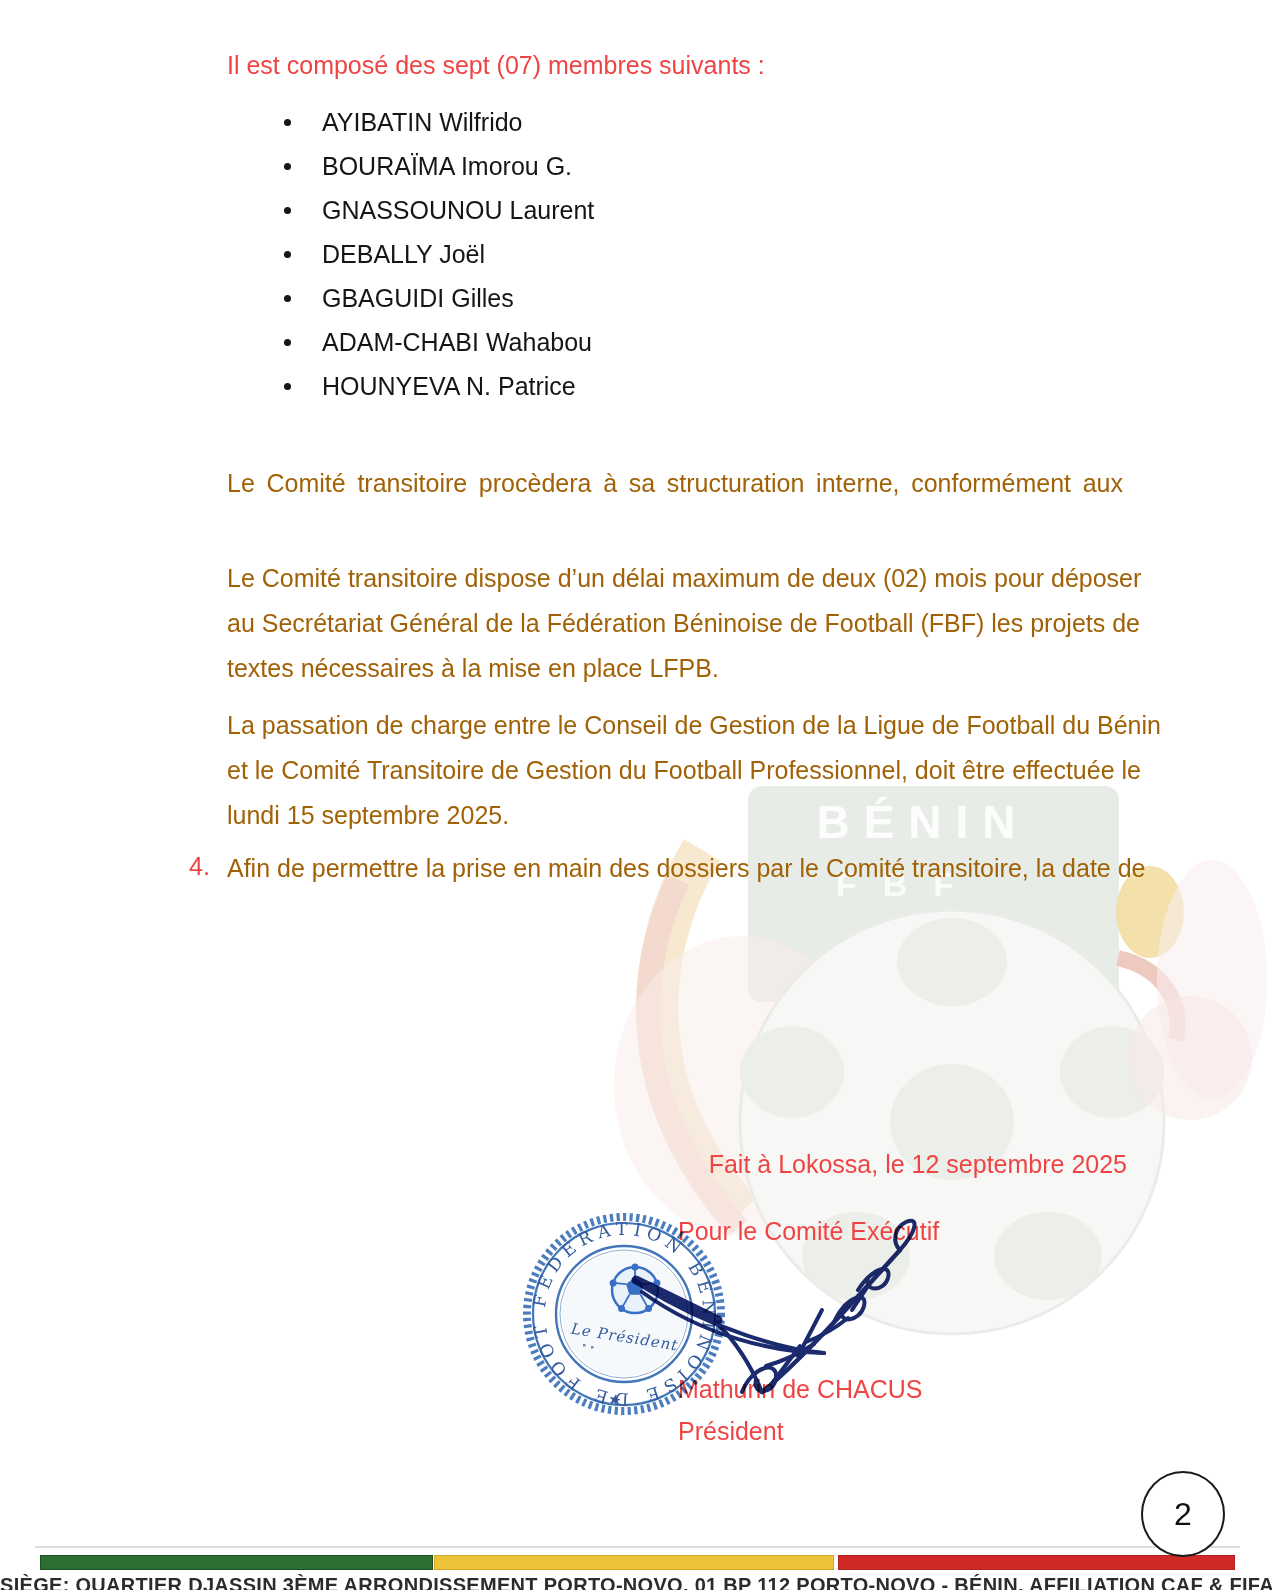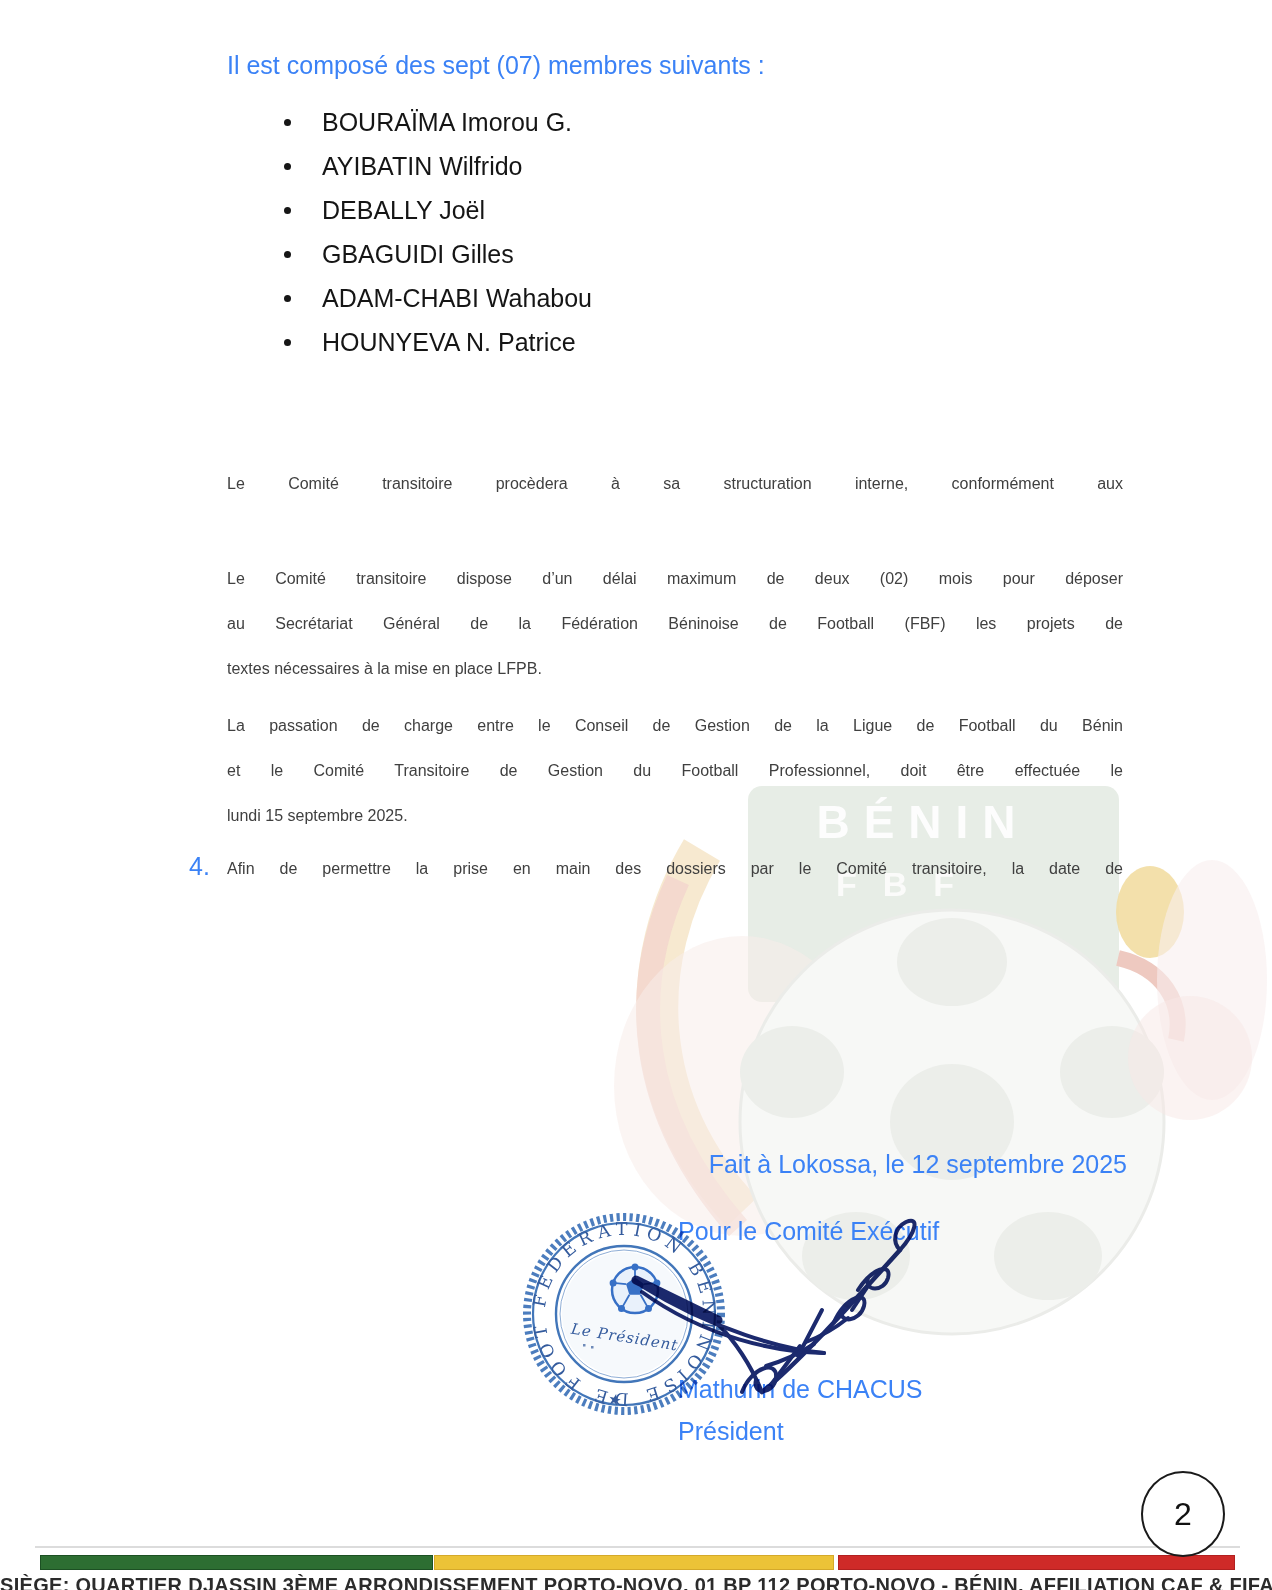--- a/index.html
+++ b/index.html
@@ -10,7 +10,7 @@
   }
   svg{display:block;}
   
-  .tline{position:absolute;font-size:25px;line-height:30px;white-space:nowrap;color:#3b82f6;}
+  .tline{position:absolute;font-size:25px;line-height:30px;white-space:nowrap;color:#ef4444;}
   .para{position:absolute;font-size:16px;color:#404040;z-index:2;}
   .jline{height:45px;line-height:45px;text-align:justify;text-align-last:justify;white-space:nowrap;}
   .lline{height:45px;line-height:45px;white-space:nowrap;}

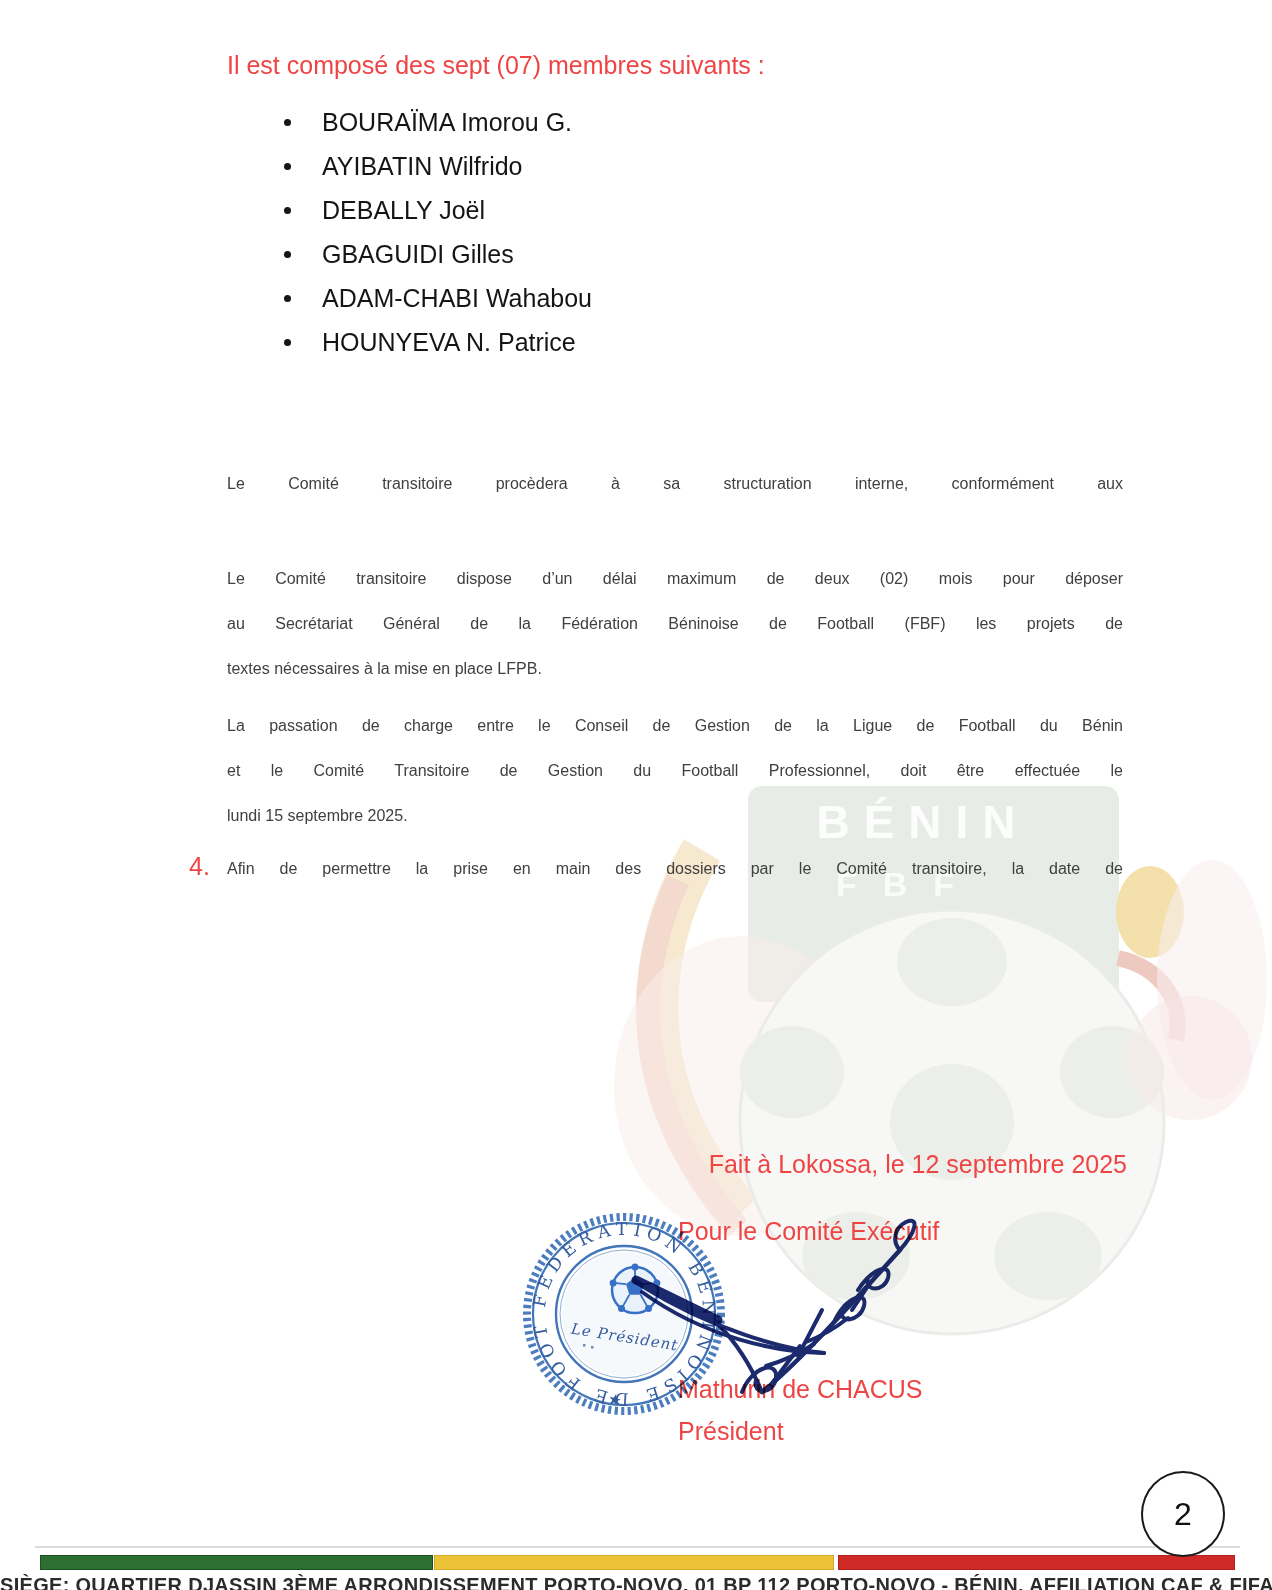--- a/index.html
+++ b/index.html
@@ -65,8 +65,8 @@
   <div class="tline z2" style="left:227px;top:50px;">Il est composé des sept (07) membres suivants :</div>
 
   <div id="members">
+    <div class="member"><span class="dot"></span><span>AYIBATIN Wilfrido</span></div>
     <div class="member"><span class="dot"></span><span>BOURAÏMA Imorou G.</span></div>
-    <div class="member"><span class="dot"></span><span>AYIBATIN Wilfrido</span></div>
     <div class="member"><span class="dot"></span><span>DEBALLY Joël</span></div>
     <div class="member"><span class="dot"></span><span>GBAGUIDI Gilles</span></div>
     <div class="member"><span class="dot"></span><span>ADAM-CHABI Wahabou</span></div>

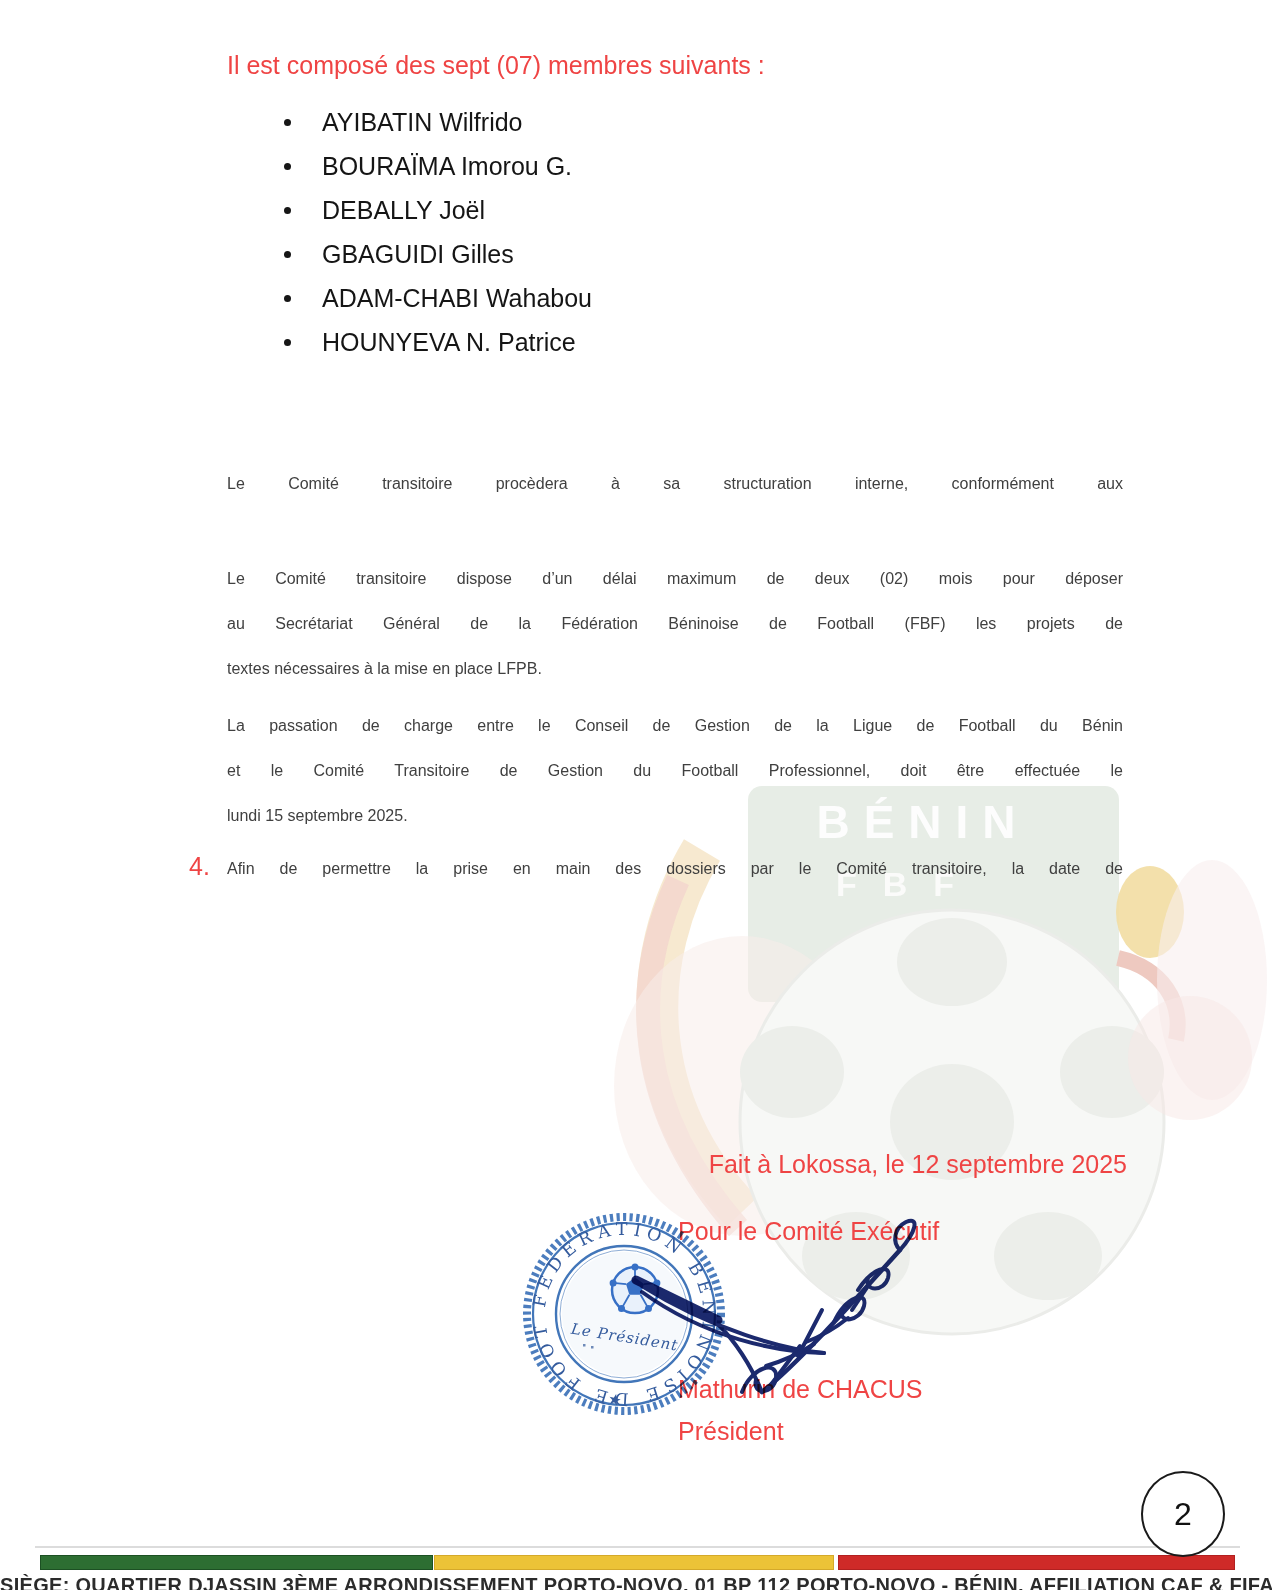--- a/index.html
+++ b/index.html
@@ -67,6 +67,7 @@
   <div id="members">
     <div class="member"><span class="dot"></span><span>AYIBATIN Wilfrido</span></div>
     <div class="member"><span class="dot"></span><span>BOURAÏMA Imorou G.</span></div>
+    <div class="member"><span class="dot"></span><span>GNASSOUNOU Laurent</span></div>
     <div class="member"><span class="dot"></span><span>DEBALLY Joël</span></div>
     <div class="member"><span class="dot"></span><span>GBAGUIDI Gilles</span></div>
     <div class="member"><span class="dot"></span><span>ADAM-CHABI Wahabou</span></div>

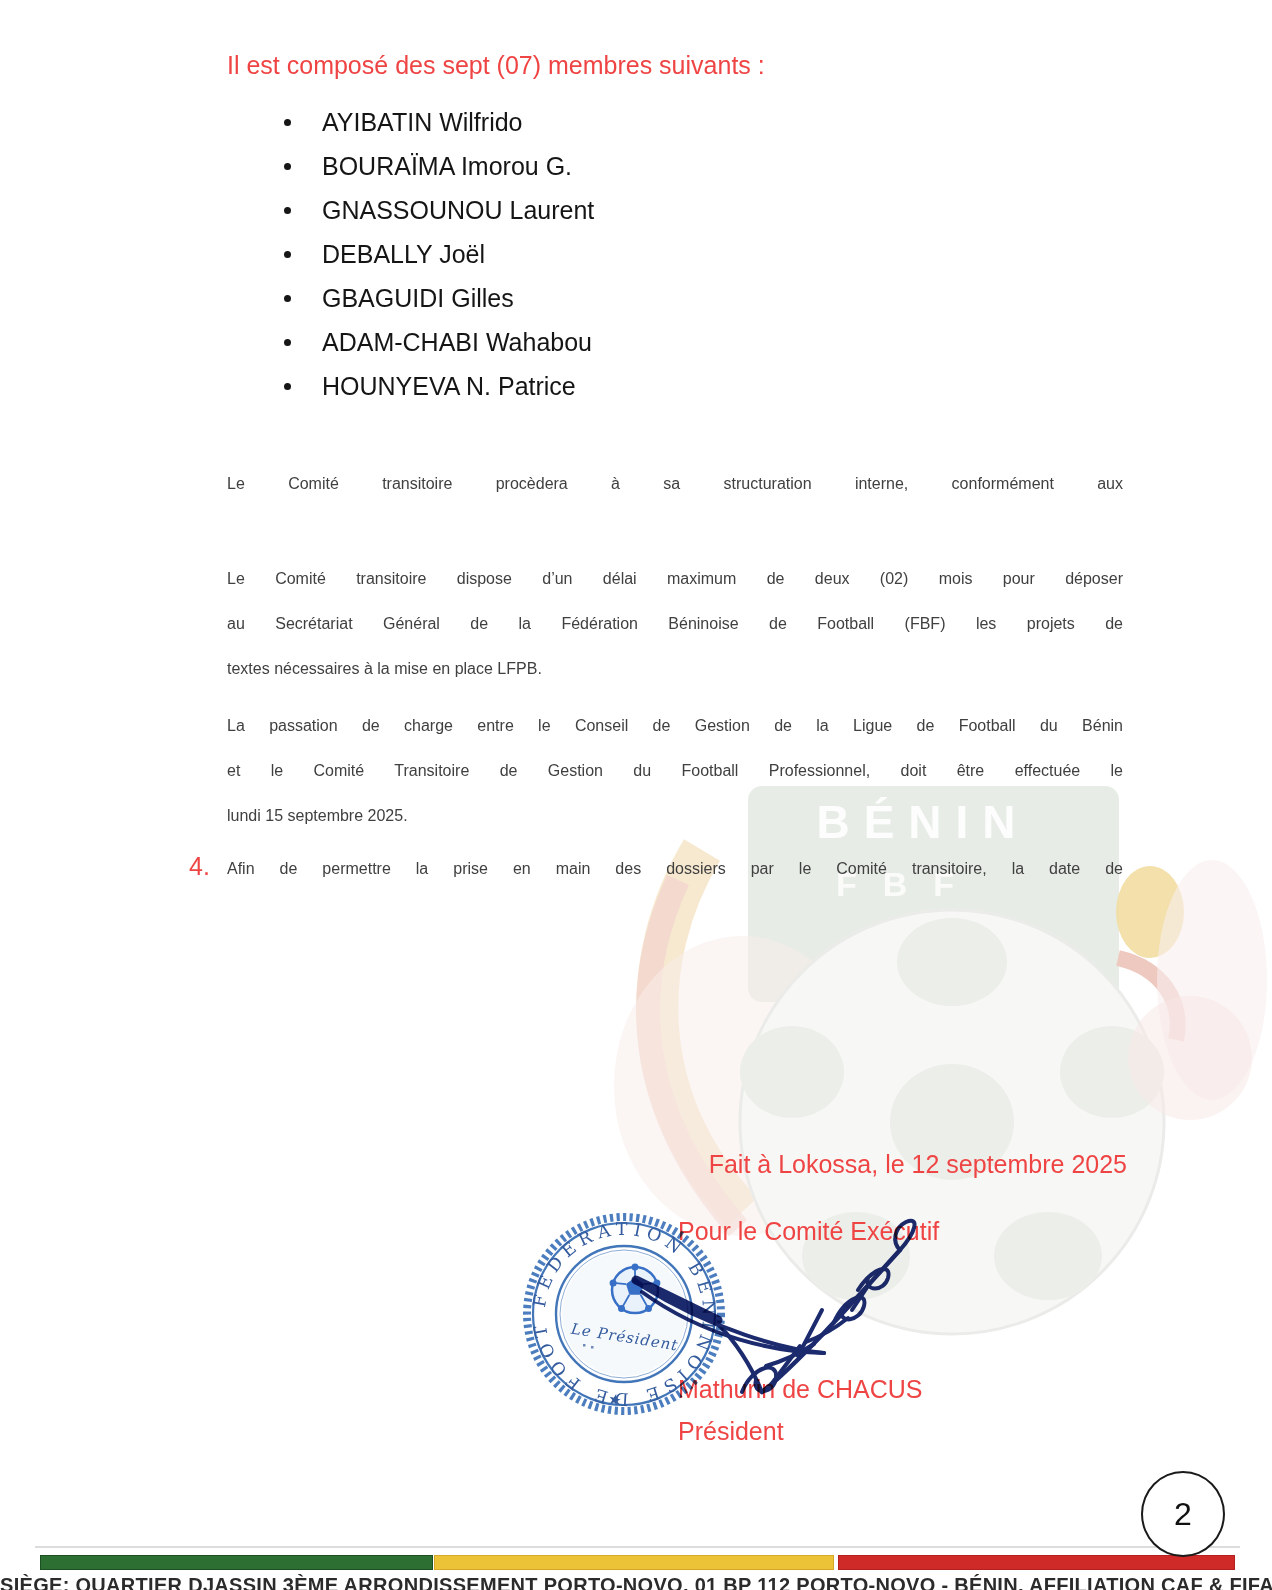--- a/index.html
+++ b/index.html
@@ -11,7 +11,7 @@
   svg{display:block;}
   
   .tline{position:absolute;font-size:25px;line-height:30px;white-space:nowrap;color:#ef4444;}
-  .para{position:absolute;font-size:16px;color:#404040;z-index:2;}
+  .para{position:absolute;font-size:25px;color:#a16207;z-index:2;}
   .jline{height:45px;line-height:45px;text-align:justify;text-align-last:justify;white-space:nowrap;}
   .lline{height:45px;line-height:45px;white-space:nowrap;}
   

